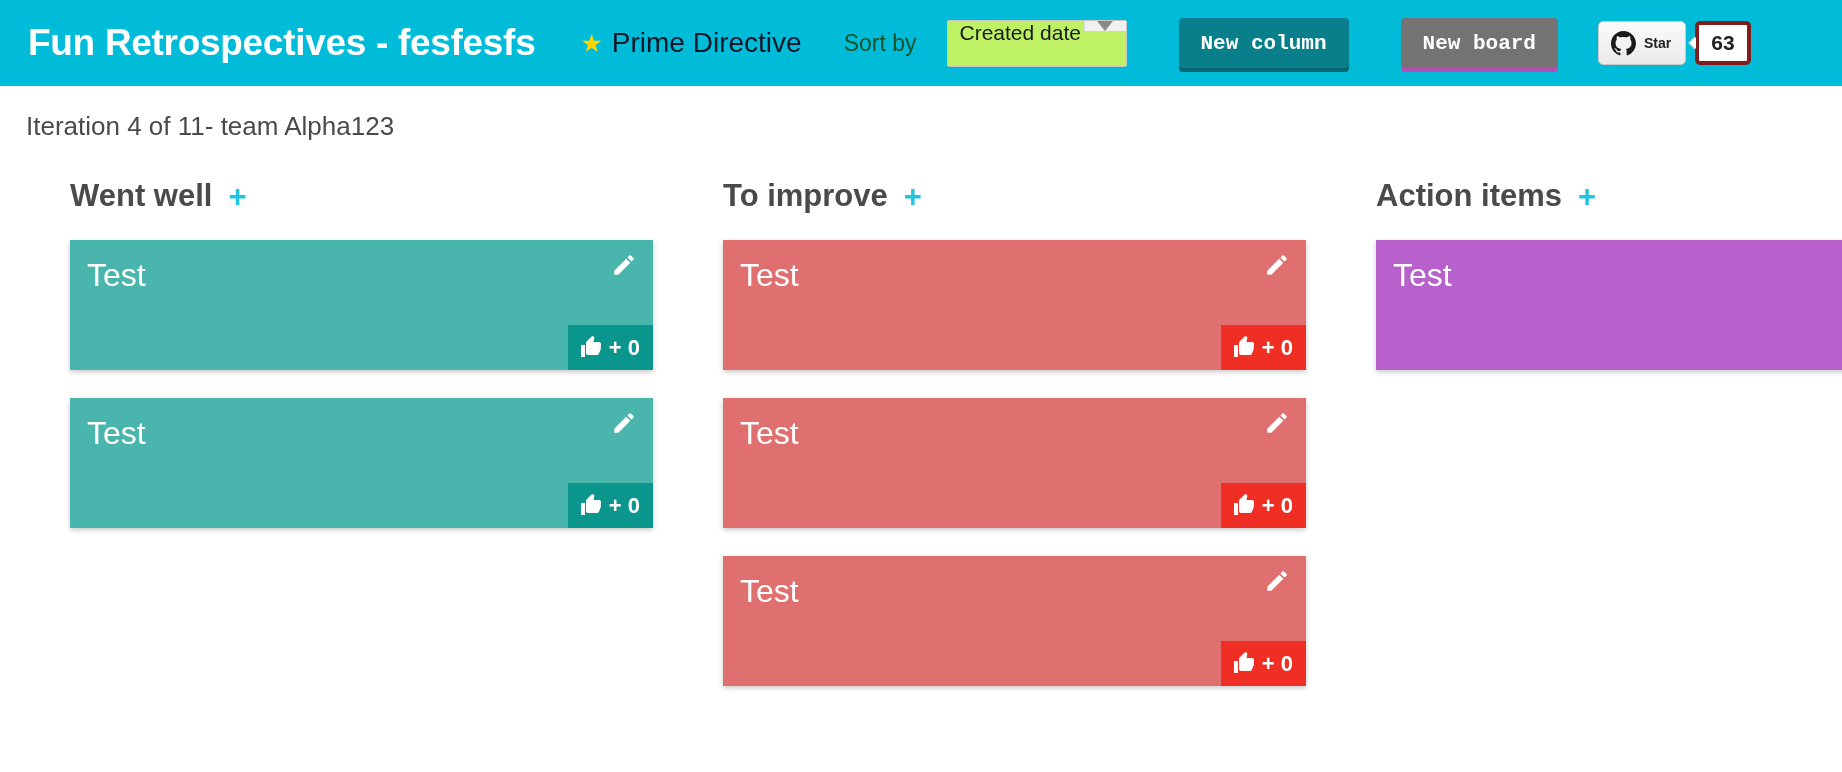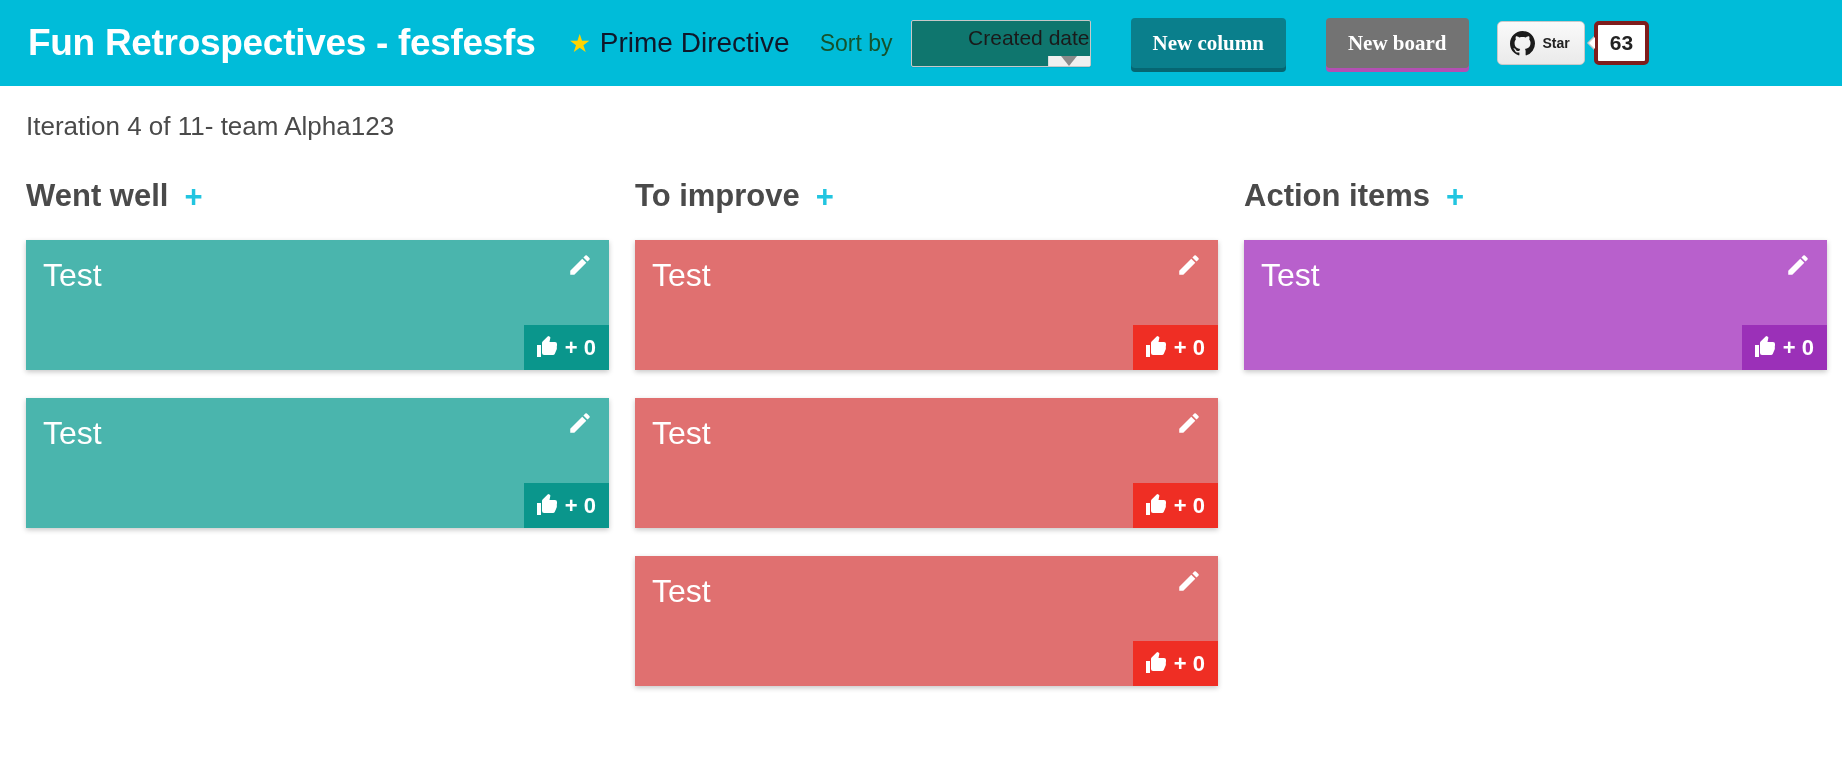--- a/index.html
+++ b/index.html
@@ -18,7 +18,7 @@
     display: flex;
     align-items: center;
     padding: 0 26px 0 28px;
-    gap: 0;
+    gap: 12px;
   }
   .board-title {
     font-size: 37px;

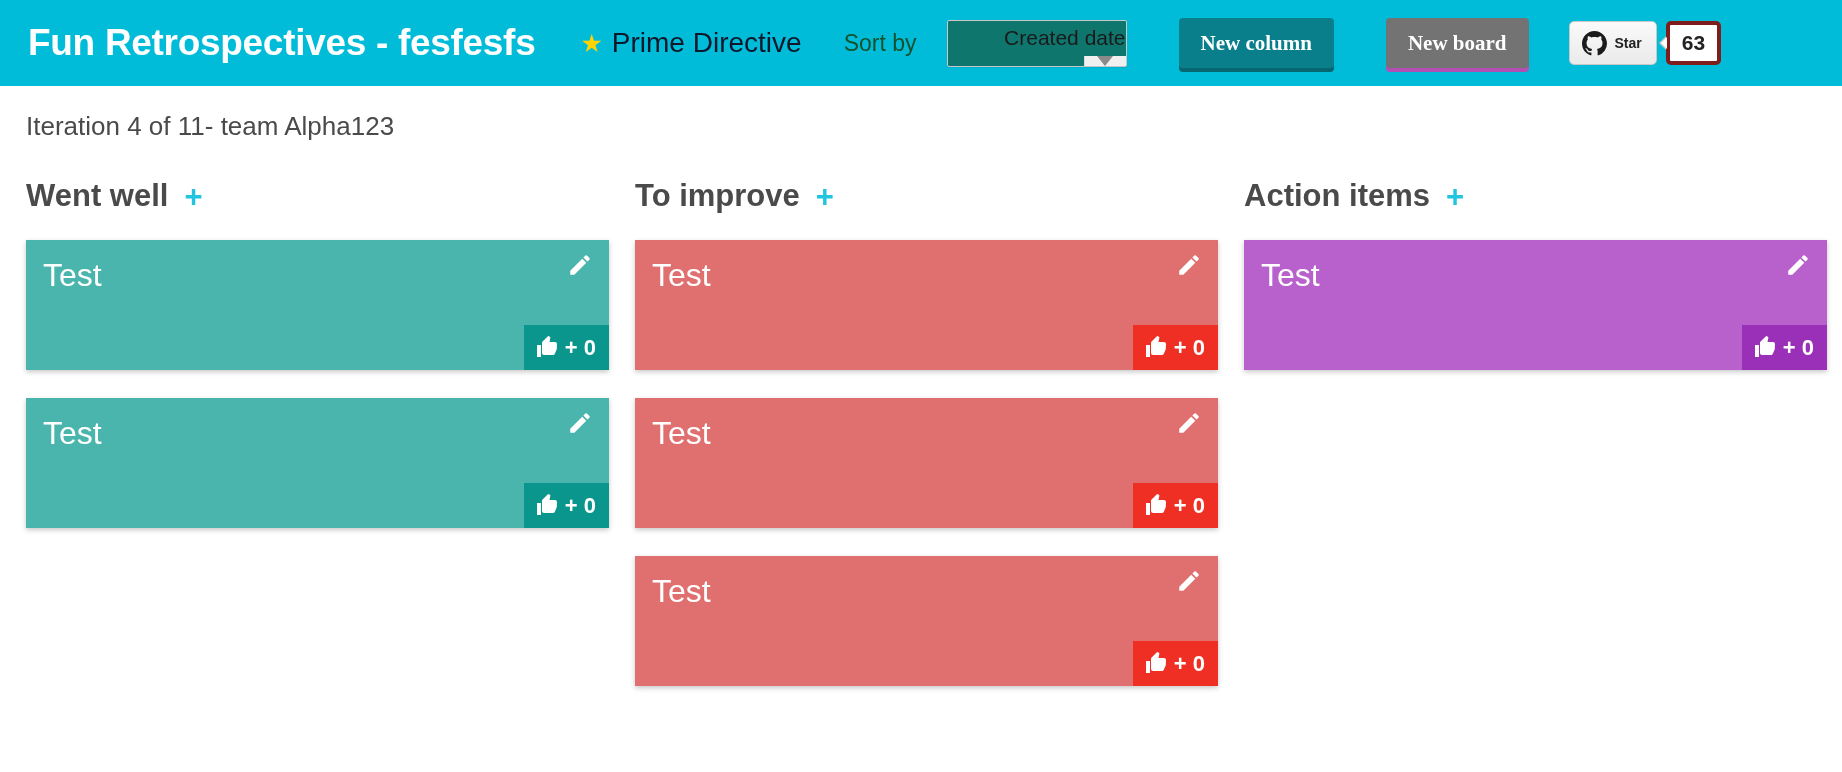--- a/index.html
+++ b/index.html
@@ -54,13 +54,12 @@
     margin-left: 18px;
     height: 47px;
     width: 180px;
-    background: #0f766e;
+    background: #bef264;
     border: 1px solid #c8c8c8;
     border-radius: 2px;
     display: flex;
-    align-items: flex-end;
+    align-items: flex-start;
     box-shadow: 0 1px 0 rgba(0,0,0,0.06);
-    flex-direction: column;
   }
   .select-value {
     flex: 1;

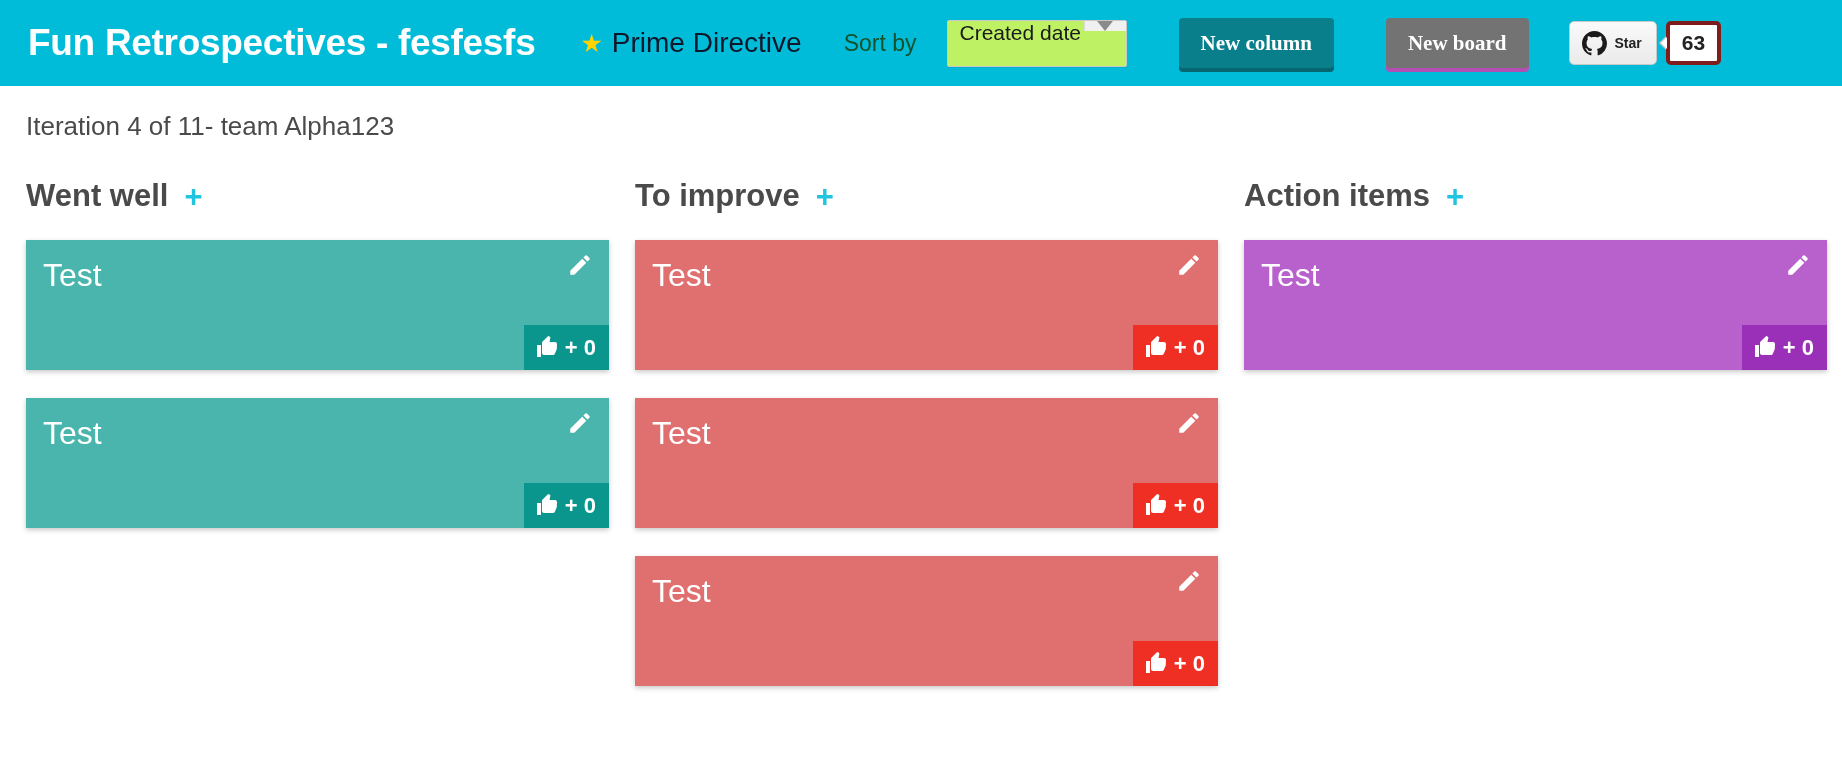--- a/index.html
+++ b/index.html
@@ -88,7 +88,7 @@
   .btn {
     border: none;
     color: #ffffff;
-    font-family: Liberation Serif, serif;
+    font-family: Liberation Mono, monospace;
     font-size: 21px;
     font-weight: bold;
     height: 50px;

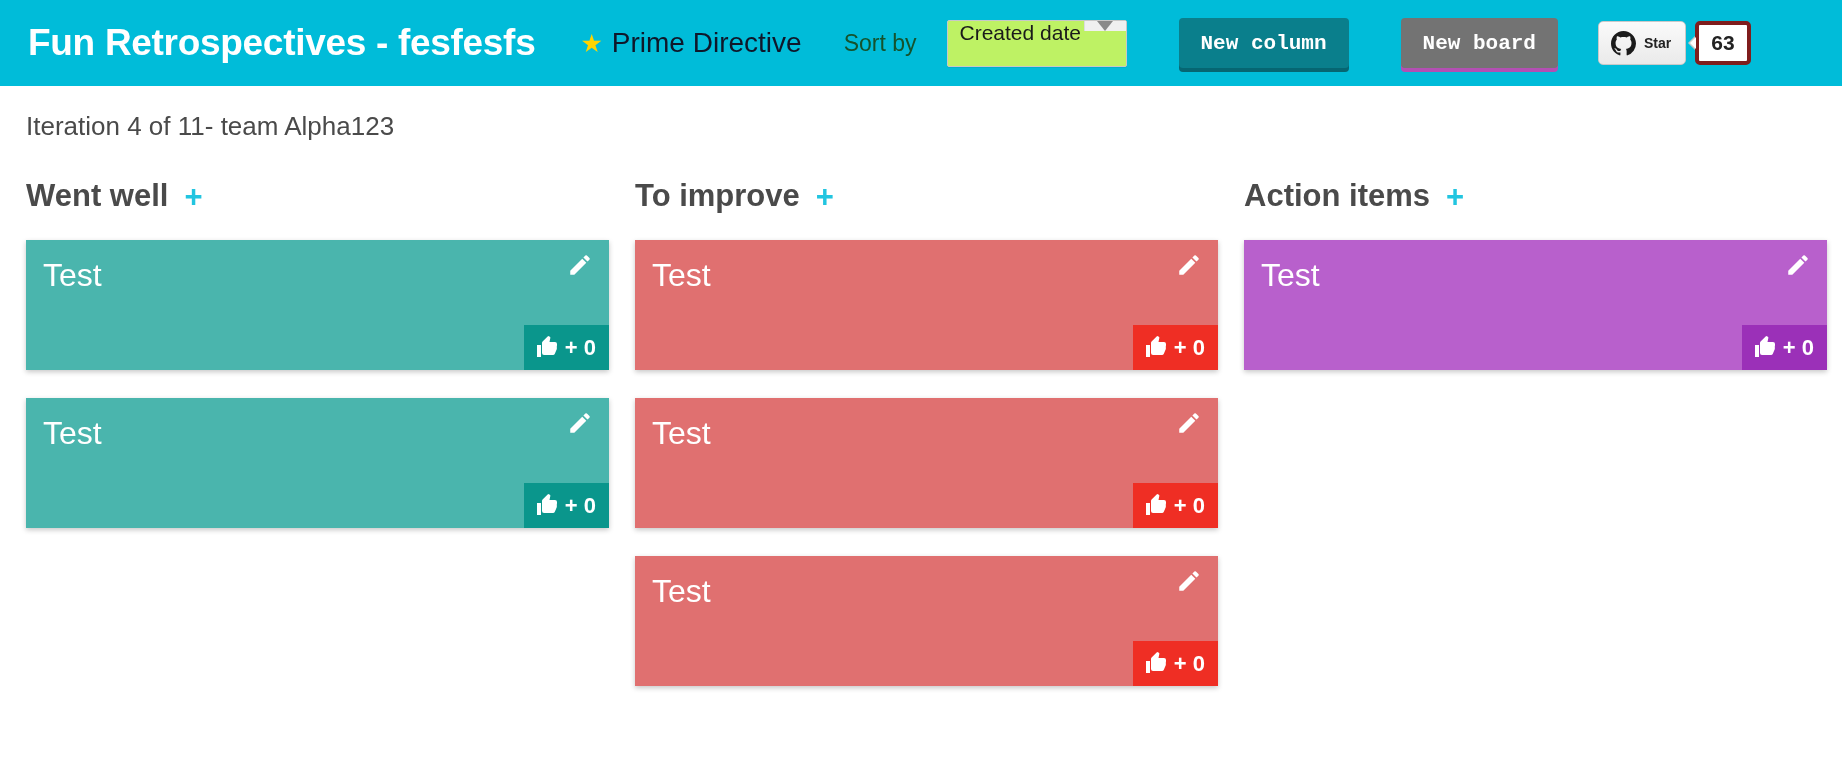--- a/index.html
+++ b/index.html
@@ -180,7 +180,7 @@
     gap: 26px;
     align-items: flex-start;
   }
-  .column { width: 583px; flex: 0 0 583px; }
+  .column { width: 583px; flex: 0 0 583px; margin-left: 44px; }
   .column-head {
     display: flex;
     align-items: center;

